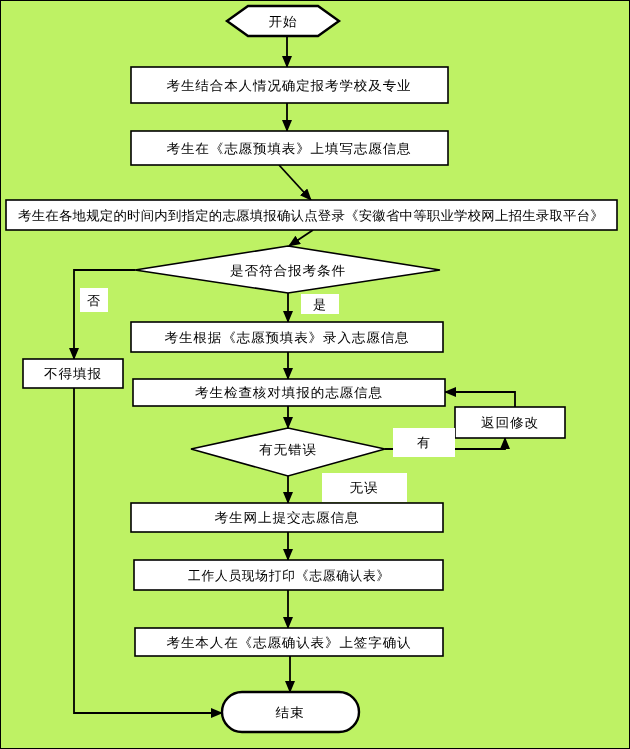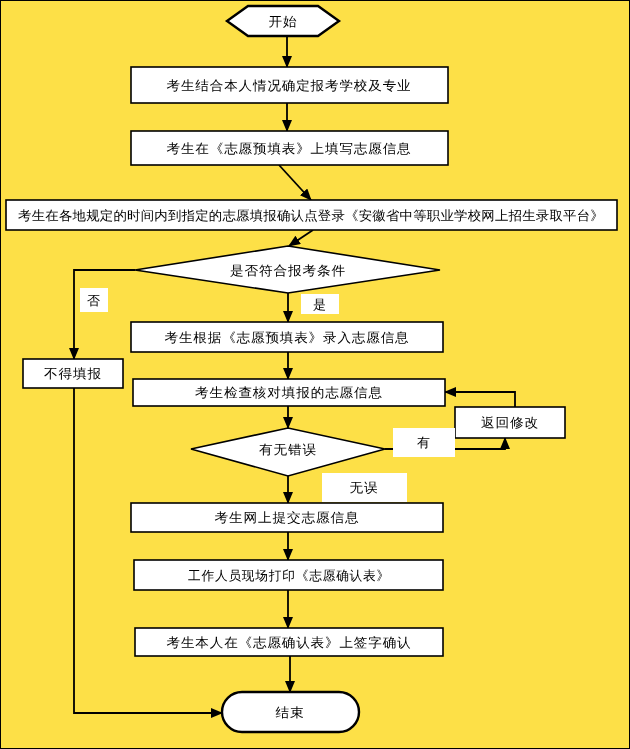--- a/index.html
+++ b/index.html
@@ -7,7 +7,7 @@
     position:relative;
     width:628px;height:747px;
     border:1px solid #000000;
-    background:#fde047;
+    background:#bef264;
     overflow:hidden;
     font-family:"DejaVu Sans",sans-serif;
   }

